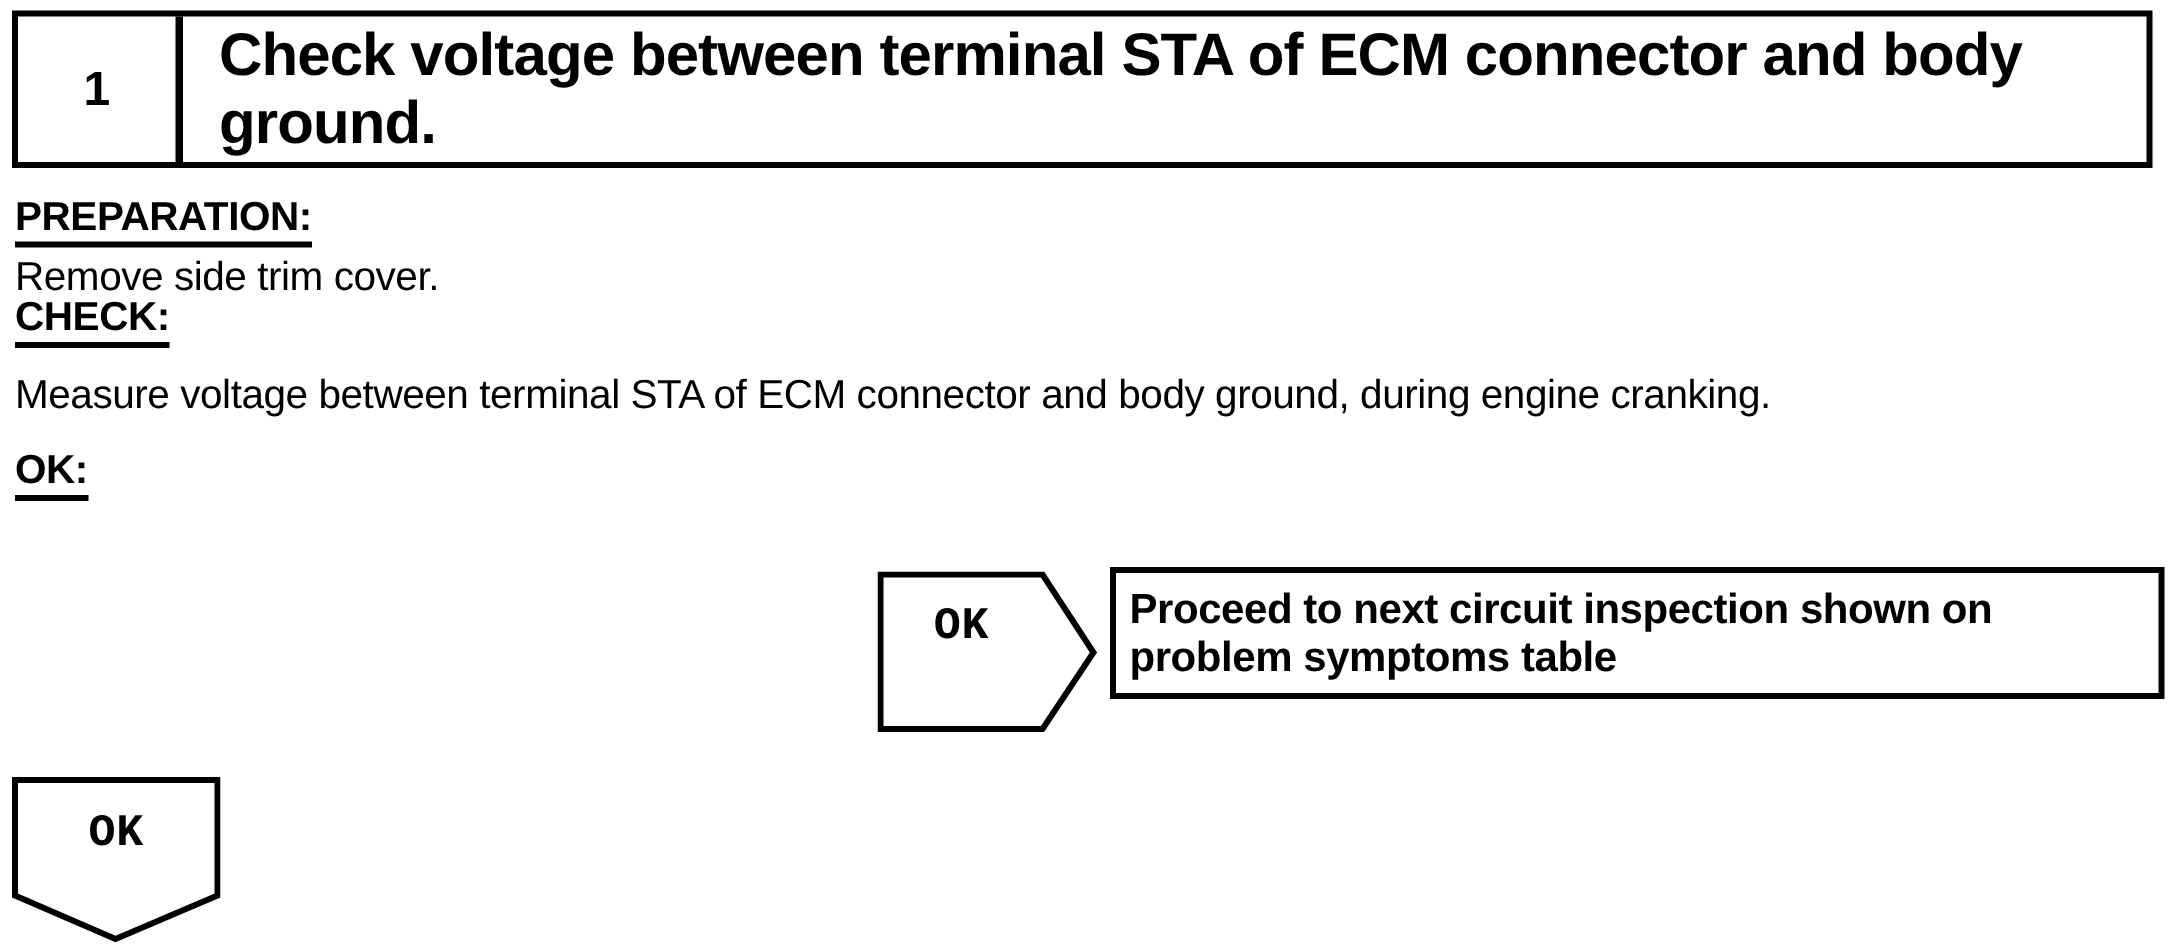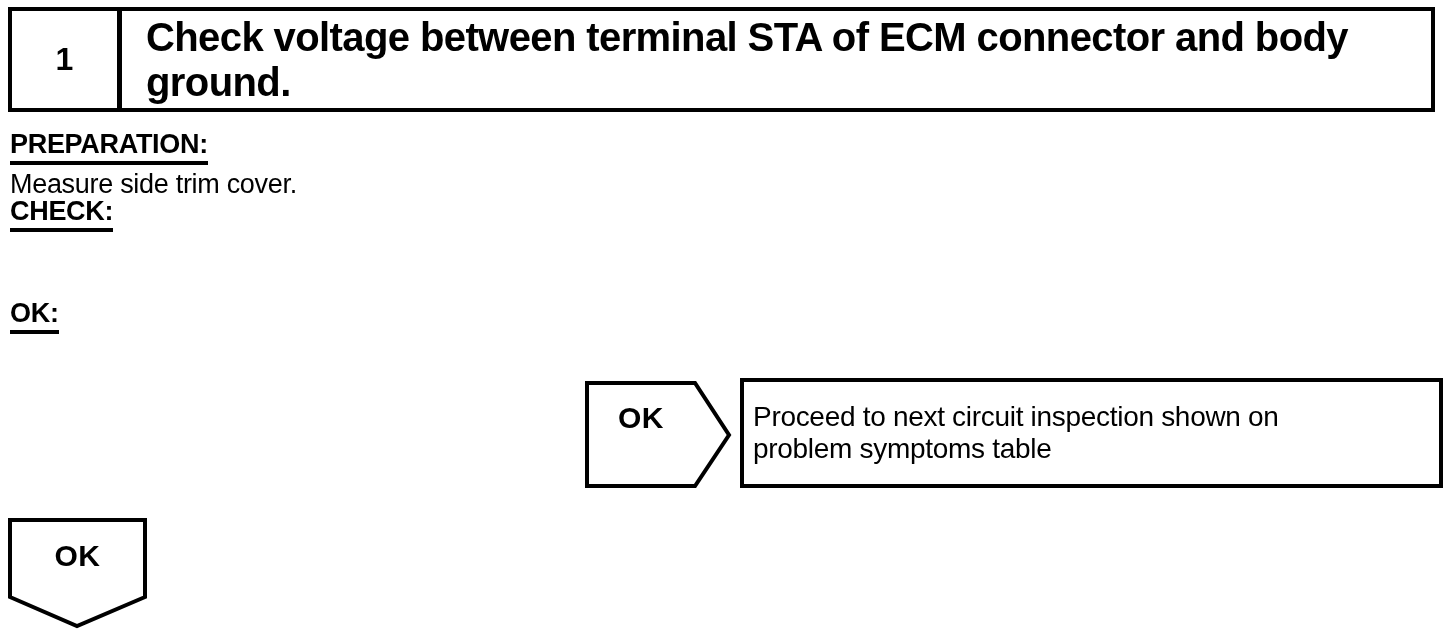--- a/index.html
+++ b/index.html
@@ -129,7 +129,7 @@
   <div class="t-line t-label" style="top:129px">
     <span class="u">PREPARATION:</span>
   </div>
-  <div class="t-line" style="top:169px">Measure side trim cover.</div>
+  <div class="t-line" style="top:169px">Remove side trim cover.</div>
 
   <div class="t-line t-label" style="top:196px">
     <span class="u">CHECK:</span>

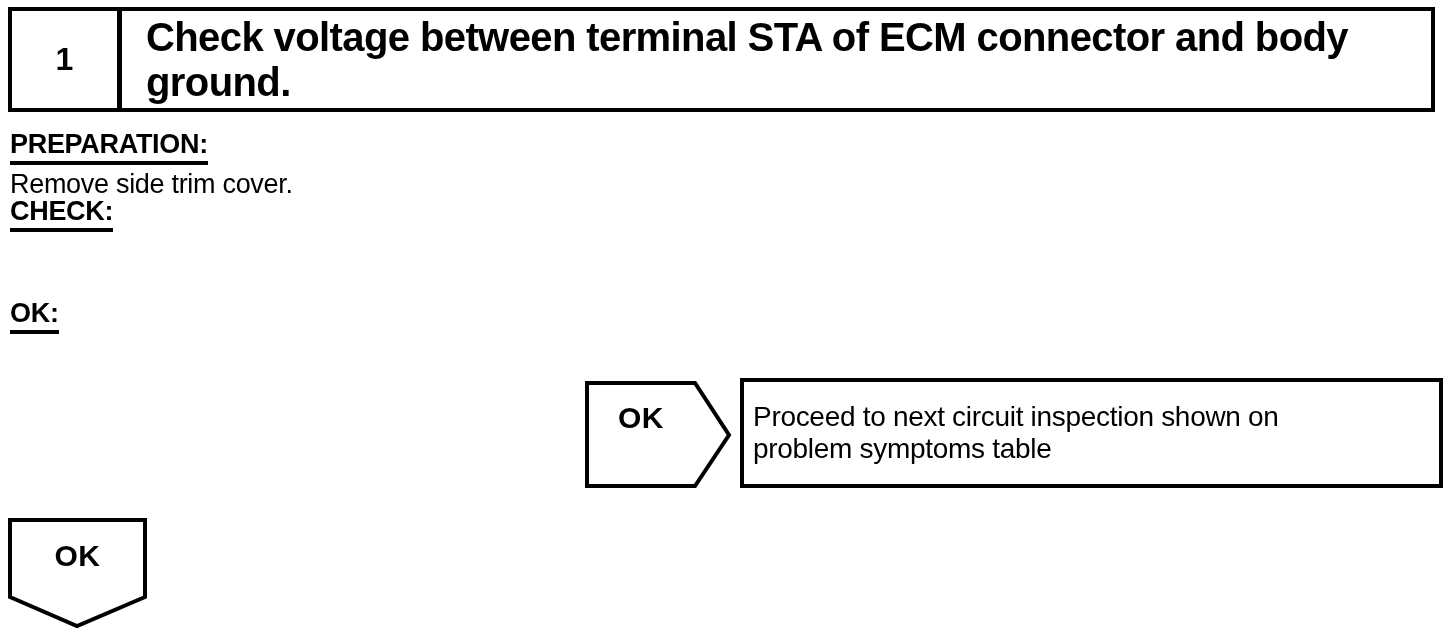--- a/index.html
+++ b/index.html
@@ -134,6 +134,7 @@
   <div class="t-line t-label" style="top:196px">
     <span class="u">CHECK:</span>
   </div>
+  <div class="t-line" style="top:248px">Measure voltage between terminal STA of ECM connector and body ground, during engine cranking.</div>
 
   <div class="t-line t-label" style="top:298px">
     <span class="u">OK:</span>

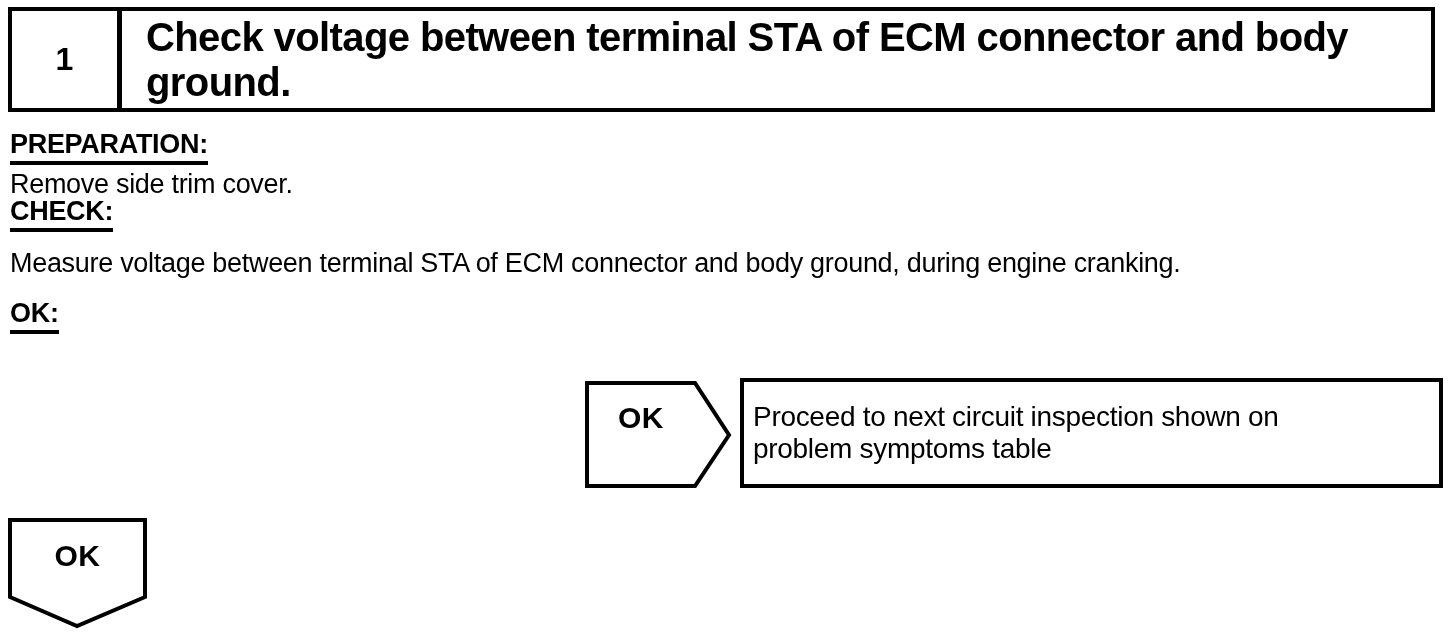--- a/index.html
+++ b/index.html
@@ -88,6 +88,7 @@
     font-size: 30px;
     font-weight: bold;
     letter-spacing: 0.5px;
+    font-family: Liberation Mono, monospace;
   }
   .ok-arrow { left: 585px; top: 381px; width: 147px; height: 107px; }
   .ok-arrow .shape-label { width: 112px; height: 74px; }

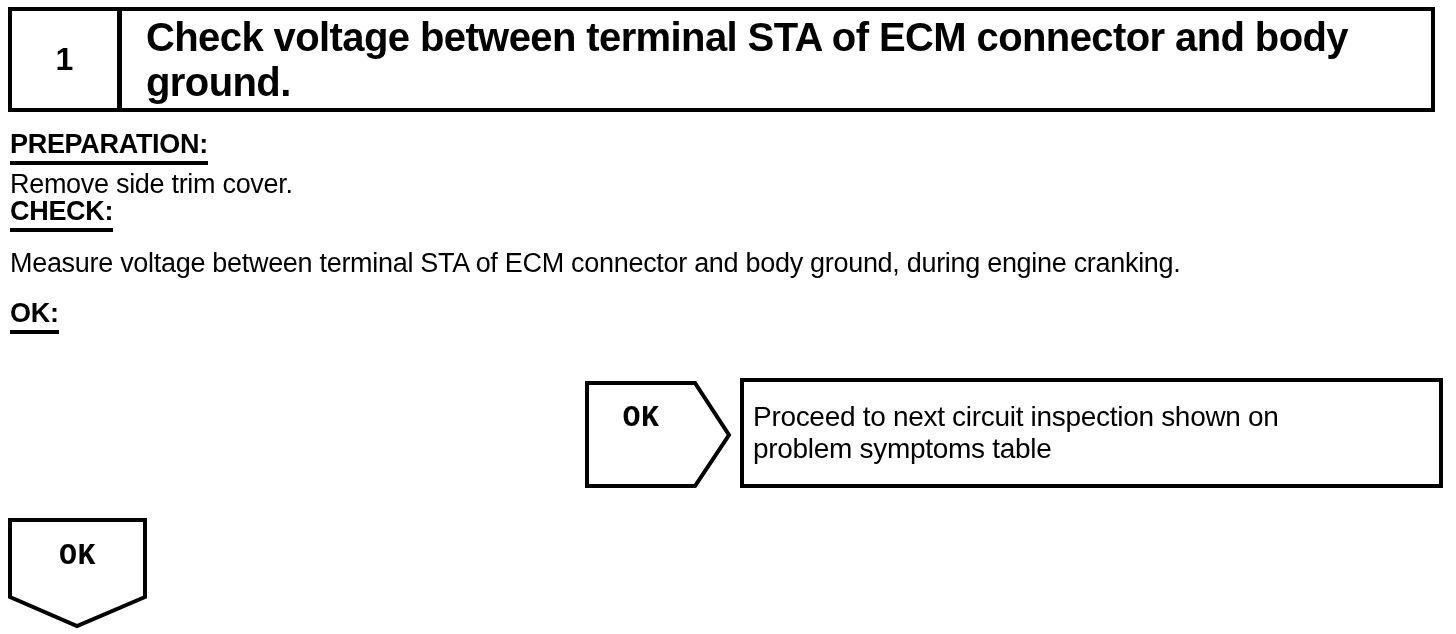--- a/index.html
+++ b/index.html
@@ -98,7 +98,7 @@
     left: 740px;
     top: 378px;
     width: 703px;
-    height: 110px;
+    height: 88px;
     border: 4px solid #000;
     box-sizing: border-box;
     background: #fff;
@@ -107,7 +107,7 @@
     justify-content: center;
     padding-left: 9px;
     font-size: 28px;
-    font-weight: normal;
+    font-weight: bold;
     line-height: 32px;
     letter-spacing: -0.3px;
   }

